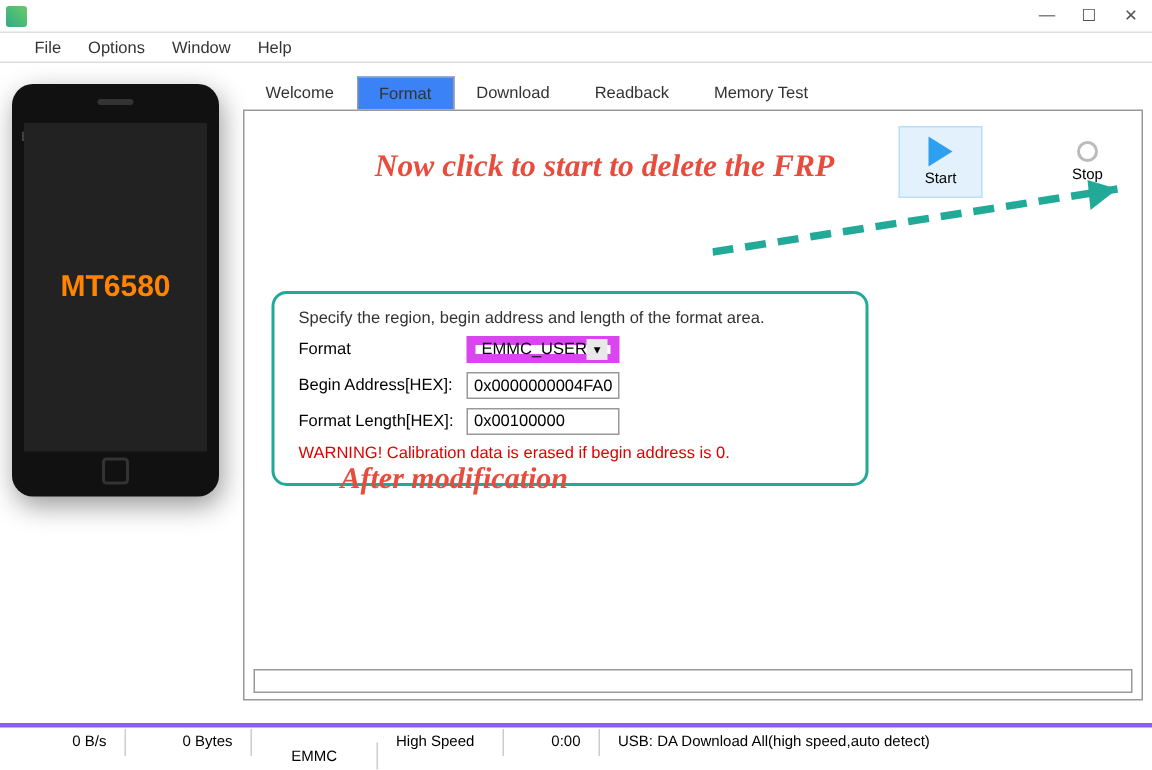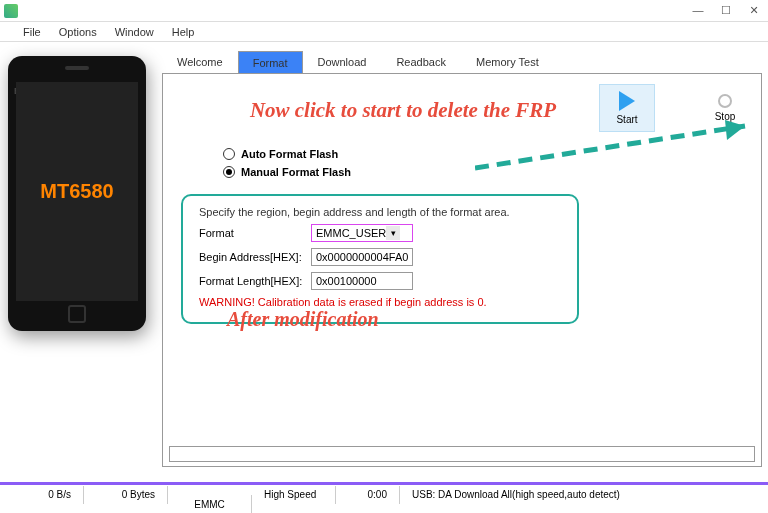--- a/index.html
+++ b/index.html
@@ -109,16 +109,6 @@
         <polygon points="270,8 250,2 252,22" fill="#2a9"></polygon>
       </svg>
 
-      <div class="radio-group">
-        <div class="radio-row">
-          <span class="radio"></span>
-          <span class="radio-label">Auto Format Flash</span>
-        </div>
-        <div class="radio-row">
-          <span class="radio checked"></span>
-          <span class="radio-label">Manual Format Flash</span>
-        </div>
-      </div>
 
       <div class="region-box">
         <div class="region-text">Specify the region, begin address and length of the format area.</div>

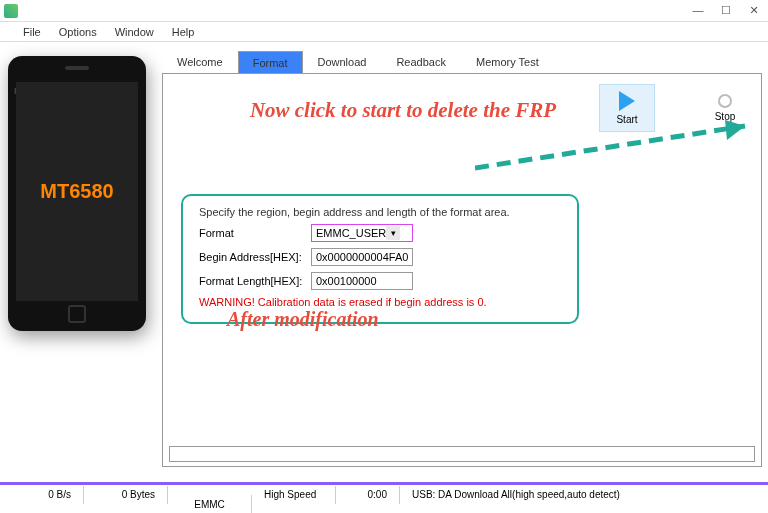--- a/index.html
+++ b/index.html
@@ -39,7 +39,7 @@
   .region-text { font-size: 11px; color: #333; margin-bottom: 6px; }
   .field-row { display: flex; align-items: center; margin-bottom: 6px; gap: 4px; }
   .field-label { width: 108px; font-size: 11px; }
-  .select { border: 1px solid #d946ef; height: 18px; width: 102px; display: flex; align-items: center; justify-content: flex-start; padding: 0 2px 0 4px; font-size: 11px; background: #fff; }
+  .select { border: 6px solid #d946ef; height: 18px; width: 102px; display: flex; align-items: center; justify-content: flex-end; padding: 0 2px 0 4px; font-size: 11px; background: #fff; }
   .select-arrow { width: 14px; height: 14px; background: #e9e9e9; display: flex; align-items: center; justify-content: center; font-size: 9px; }
   .text-input { border: 1px solid #999; height: 18px; width: 102px; padding: 0 4px; font-size: 11px; }
   .warn { color: #d00; font-size: 11px; }

